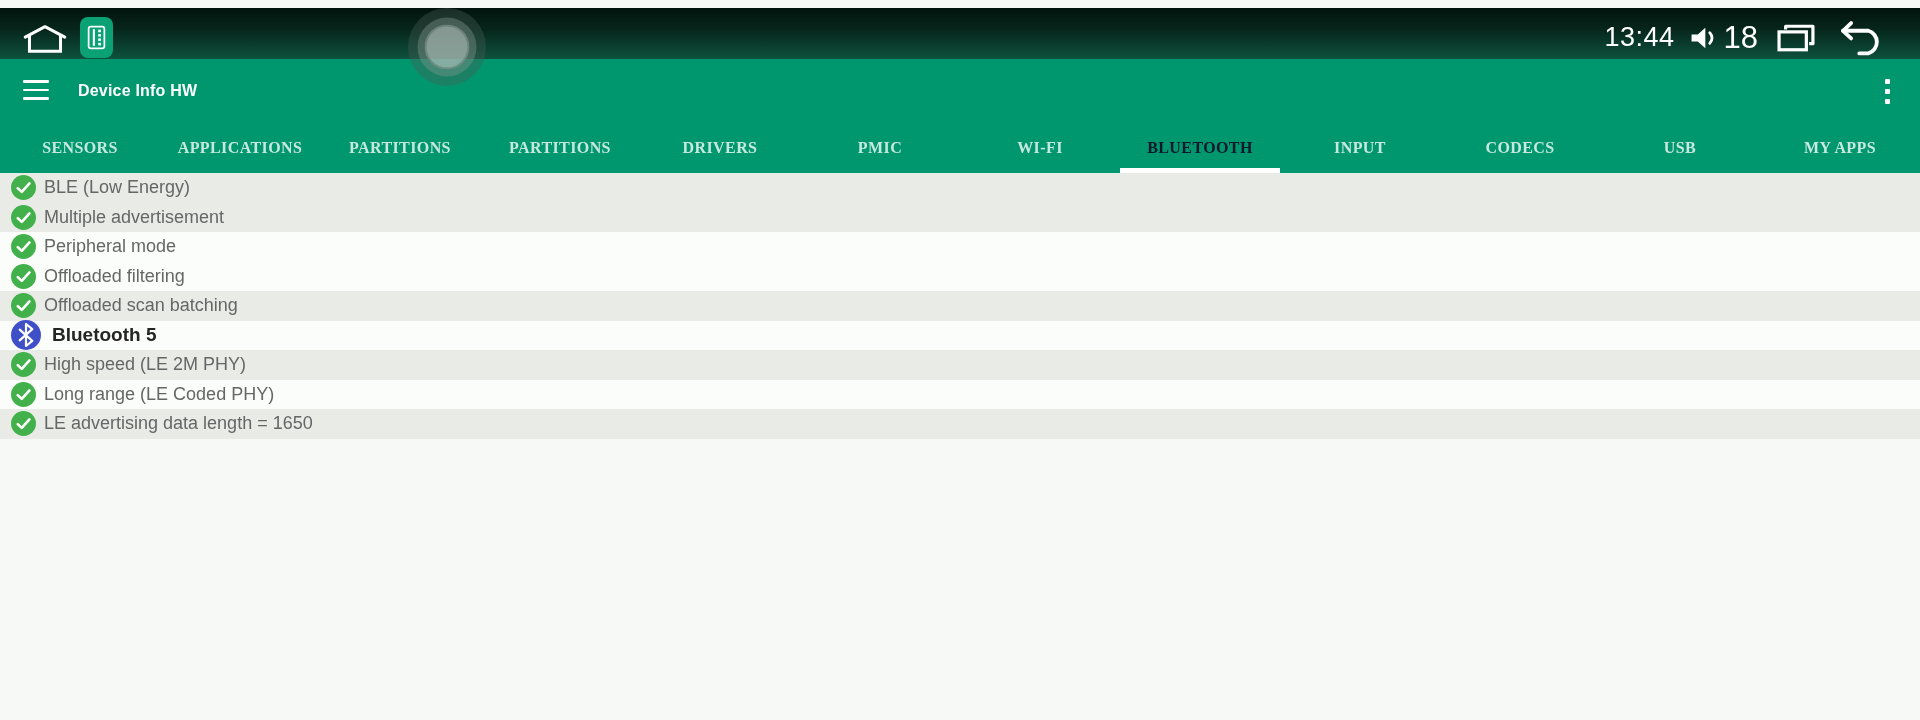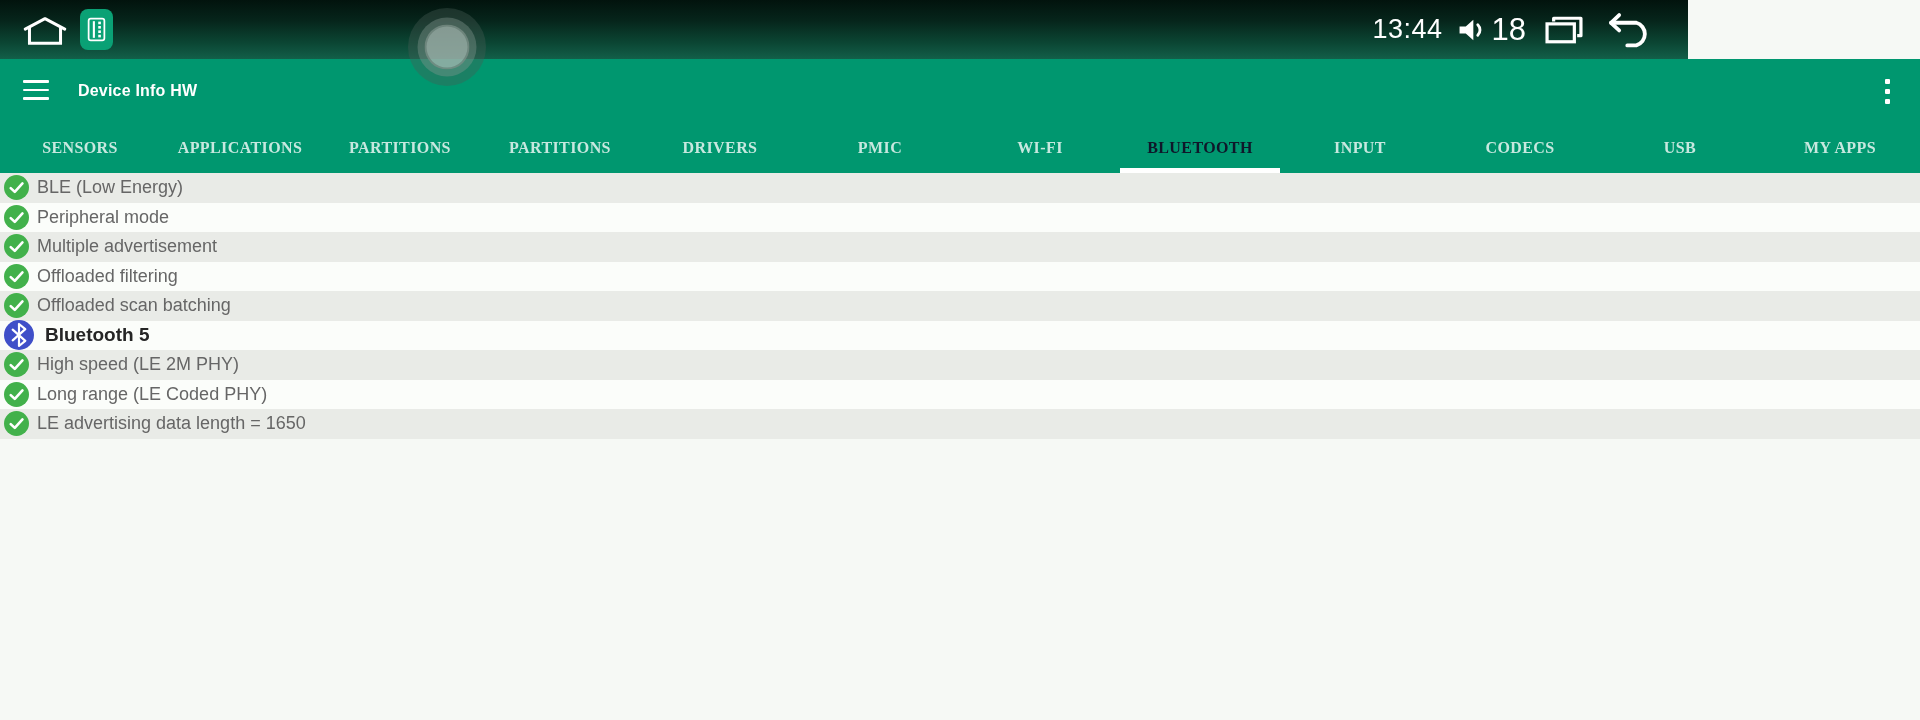--- a/index.html
+++ b/index.html
@@ -10,7 +10,7 @@
   }
   
   .status-bar{
-    position:absolute;left:0;top:0;width:1688px;height:59px;
+    position:absolute;left:0;top:8px;width:1920px;height:59px;
     background:linear-gradient(180deg,#02130d 0%,#06251b 35%,#0b4533 72%,#135f49 100%);
     text-decoration:underline;
   }

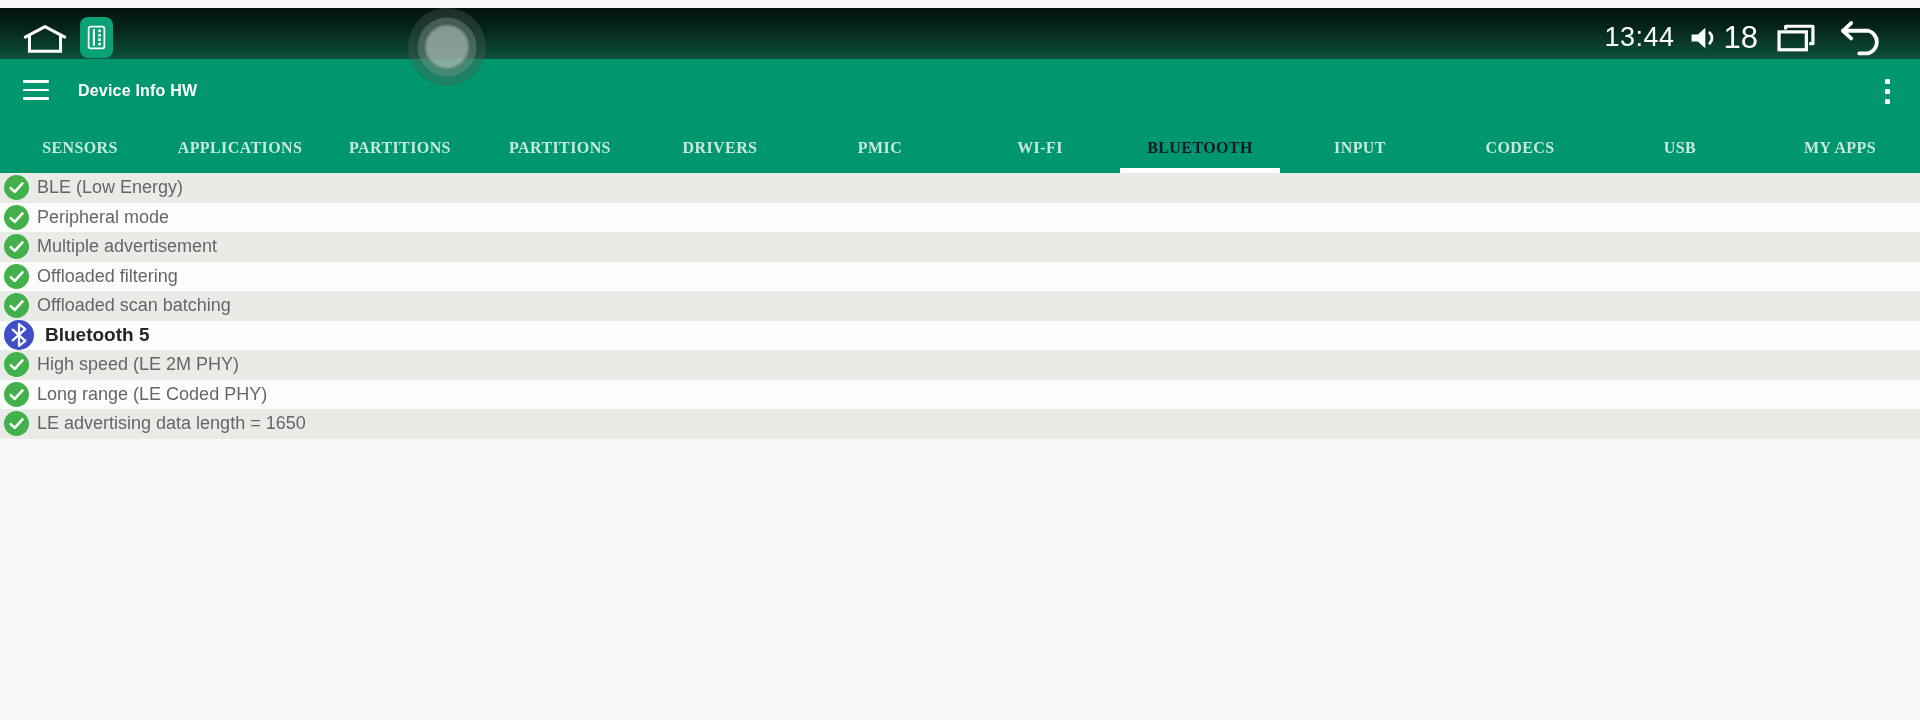--- a/index.html
+++ b/index.html
@@ -50,7 +50,7 @@
   .tab.selected::after{content:'';position:absolute;left:0;right:0;bottom:0;height:5px;background:#ffffff;}
   
   .feature-list{position:absolute;left:0;top:173px;width:1920px;}
-  .row{display:flex;align-items:center;height:29.5px;padding-left:4px;box-sizing:border-box;width:1920px;}
+  .row{display:flex;align-items:center;height:29.5px;padding-left:11px;box-sizing:border-box;width:1920px;}
   .row.gray{background:#e9ebe7;}
   .row.white{background:#fbfdfa;}
   .row-icon{display:flex;align-items:center;justify-content:center;}

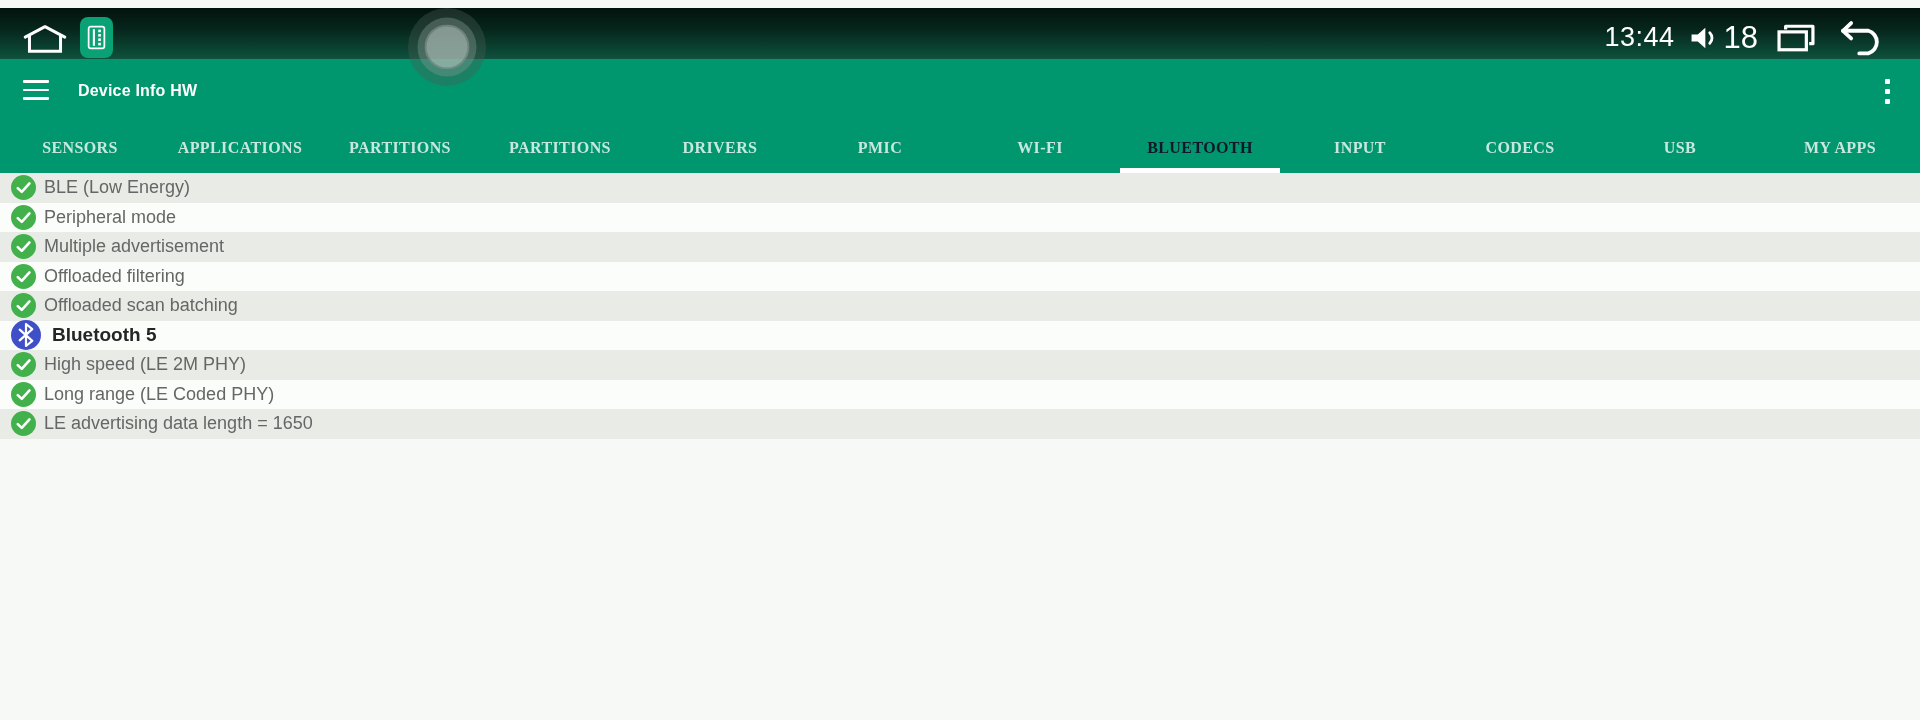--- a/index.html
+++ b/index.html
@@ -177,6 +177,15 @@
         </span>
         <span class="label">BLE (Low Energy)</span>
       </div>
+      <div class="row gray">
+        <span class="row-icon">
+          <svg width="25" height="25" viewBox="0 0 26 26">
+            <circle cx="13" cy="13" r="13" fill="#42B14B"></circle>
+            <path d="M7 13.6 L11.2 17.6 L19.2 8.8" fill="none" stroke="#fff" stroke-width="2.7" stroke-linecap="round" stroke-linejoin="round"></path>
+          </svg>
+        </span>
+        <span class="label">Multiple advertisement</span>
+      </div>
       <div class="row white">
         <span class="row-icon">
           <svg width="25" height="25" viewBox="0 0 26 26">
@@ -185,15 +194,6 @@
           </svg>
         </span>
         <span class="label">Peripheral mode</span>
-      </div>
-      <div class="row gray">
-        <span class="row-icon">
-          <svg width="25" height="25" viewBox="0 0 26 26">
-            <circle cx="13" cy="13" r="13" fill="#42B14B"></circle>
-            <path d="M7 13.6 L11.2 17.6 L19.2 8.8" fill="none" stroke="#fff" stroke-width="2.7" stroke-linecap="round" stroke-linejoin="round"></path>
-          </svg>
-        </span>
-        <span class="label">Multiple advertisement</span>
       </div>
       <div class="row white">
         <span class="row-icon">

